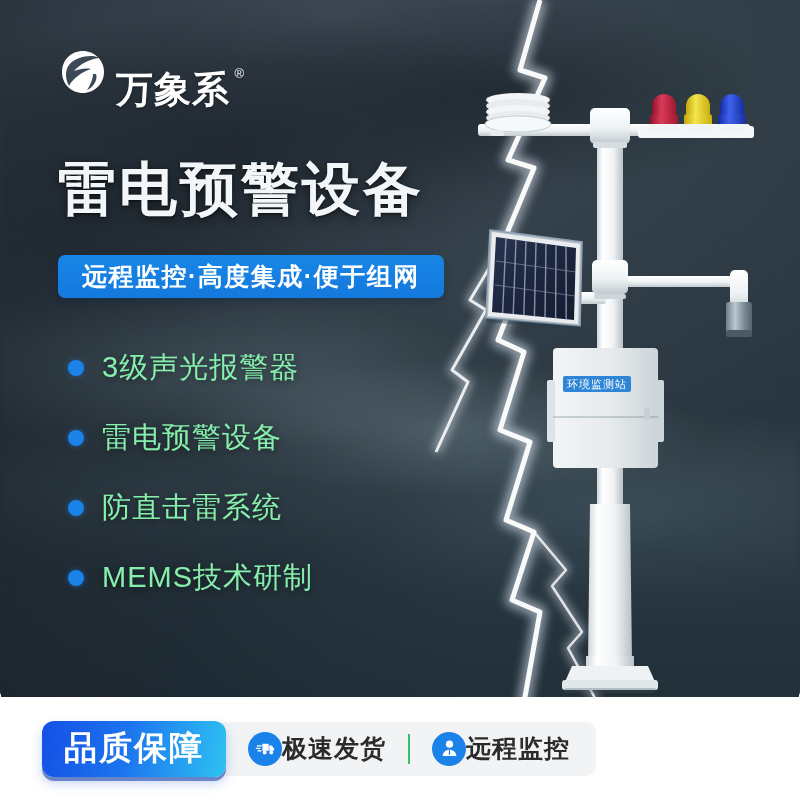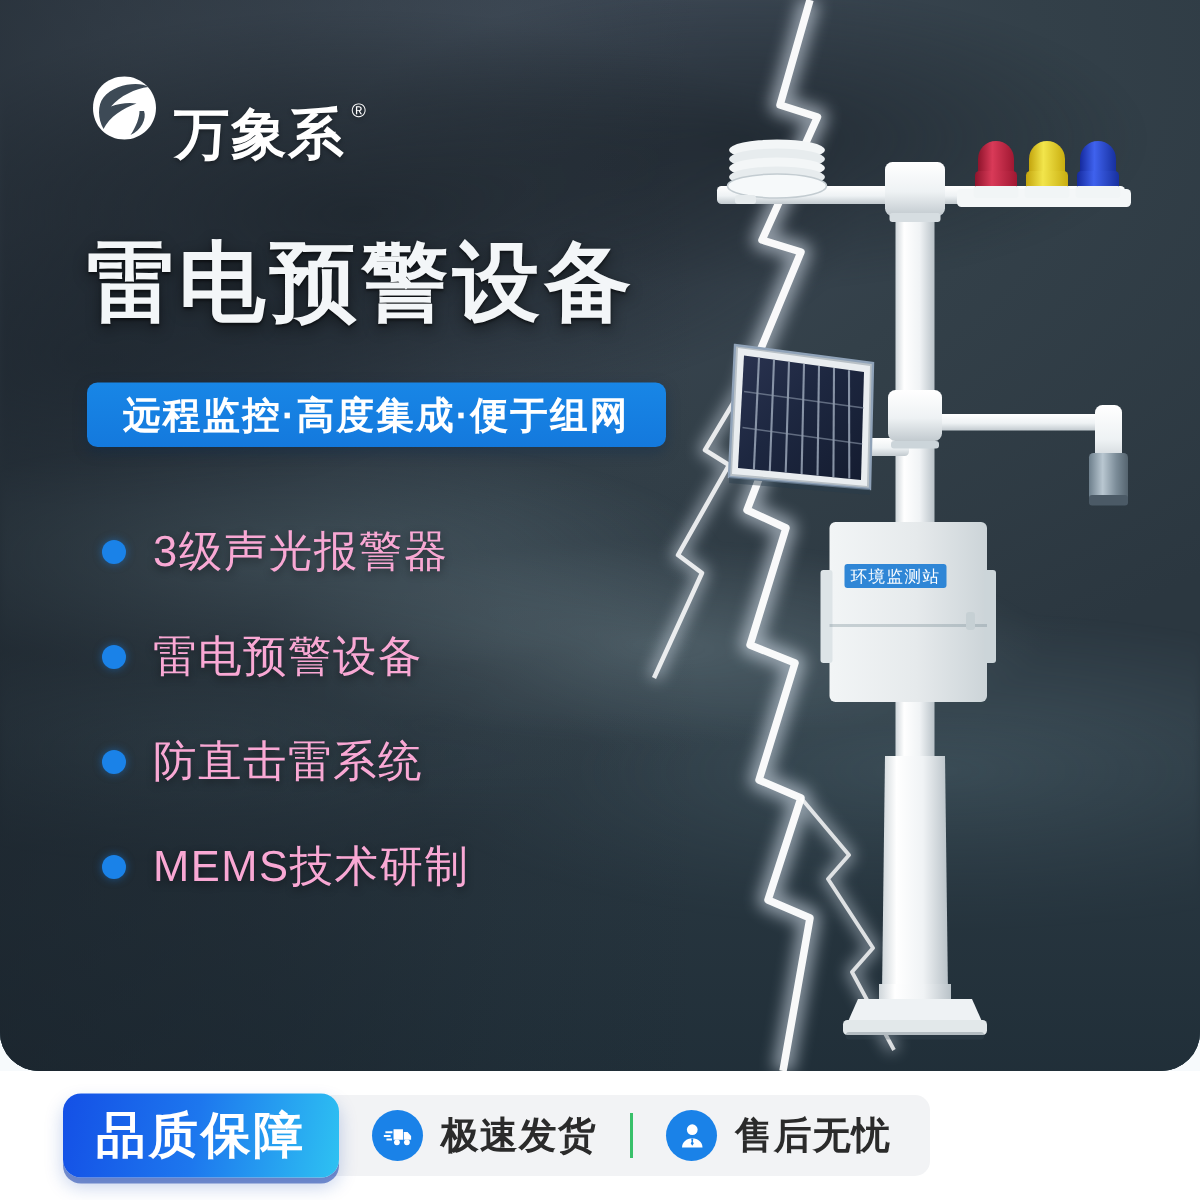--- a/index.html
+++ b/index.html
@@ -151,7 +151,7 @@
     box-shadow: 0 0 6px rgba(26,130,232,.5);
   }
   .bullet-label {
-    color: #f9a8d4;
+    color: #86efac;
     font-size: 29px;
     letter-spacing: 1px;
     text-shadow: 0 2px 6px rgba(0,0,0,.45);

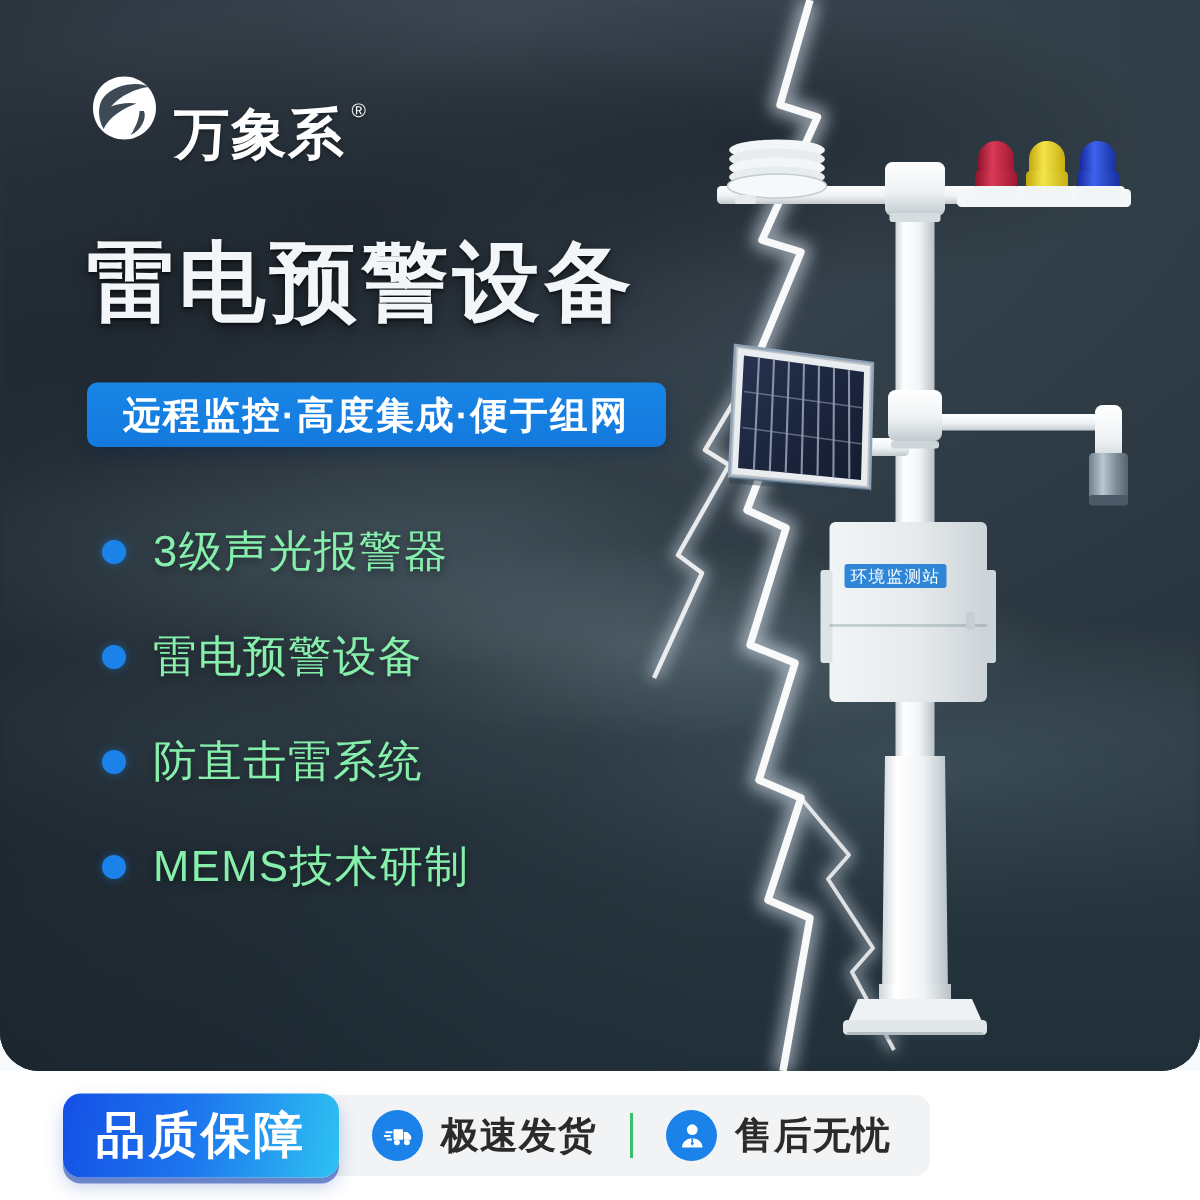--- a/index.html
+++ b/index.html
@@ -166,7 +166,7 @@
   .trustbar {
     position: absolute;
     left: 0; bottom: 0;
-    width: 800px; height: 86px;
+    width: 800px; height: 103px;
     background: #ffffff;
     display: flex;
     align-items: center;

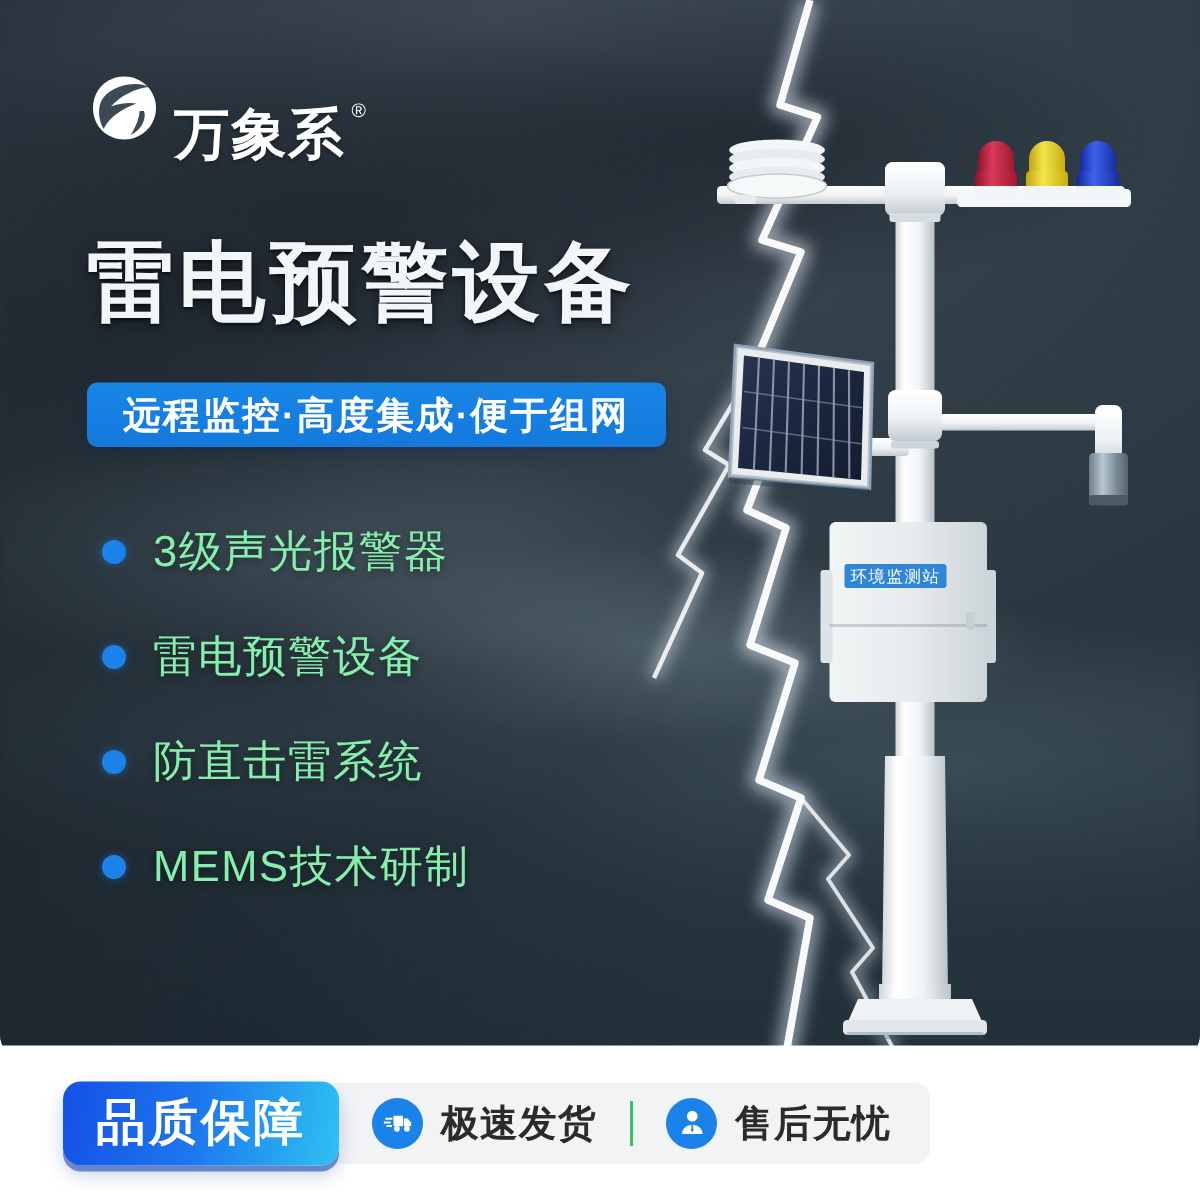--- a/index.html
+++ b/index.html
@@ -200,7 +200,7 @@
     border-radius: 10px;
     z-index: 1;
   }
-  .feature-item { display: flex; gap: 12px; }
+  .feature-item { display: flex; }
   .feature-icon {
     width: 34px; height: 34px;
     border-radius: 50%;

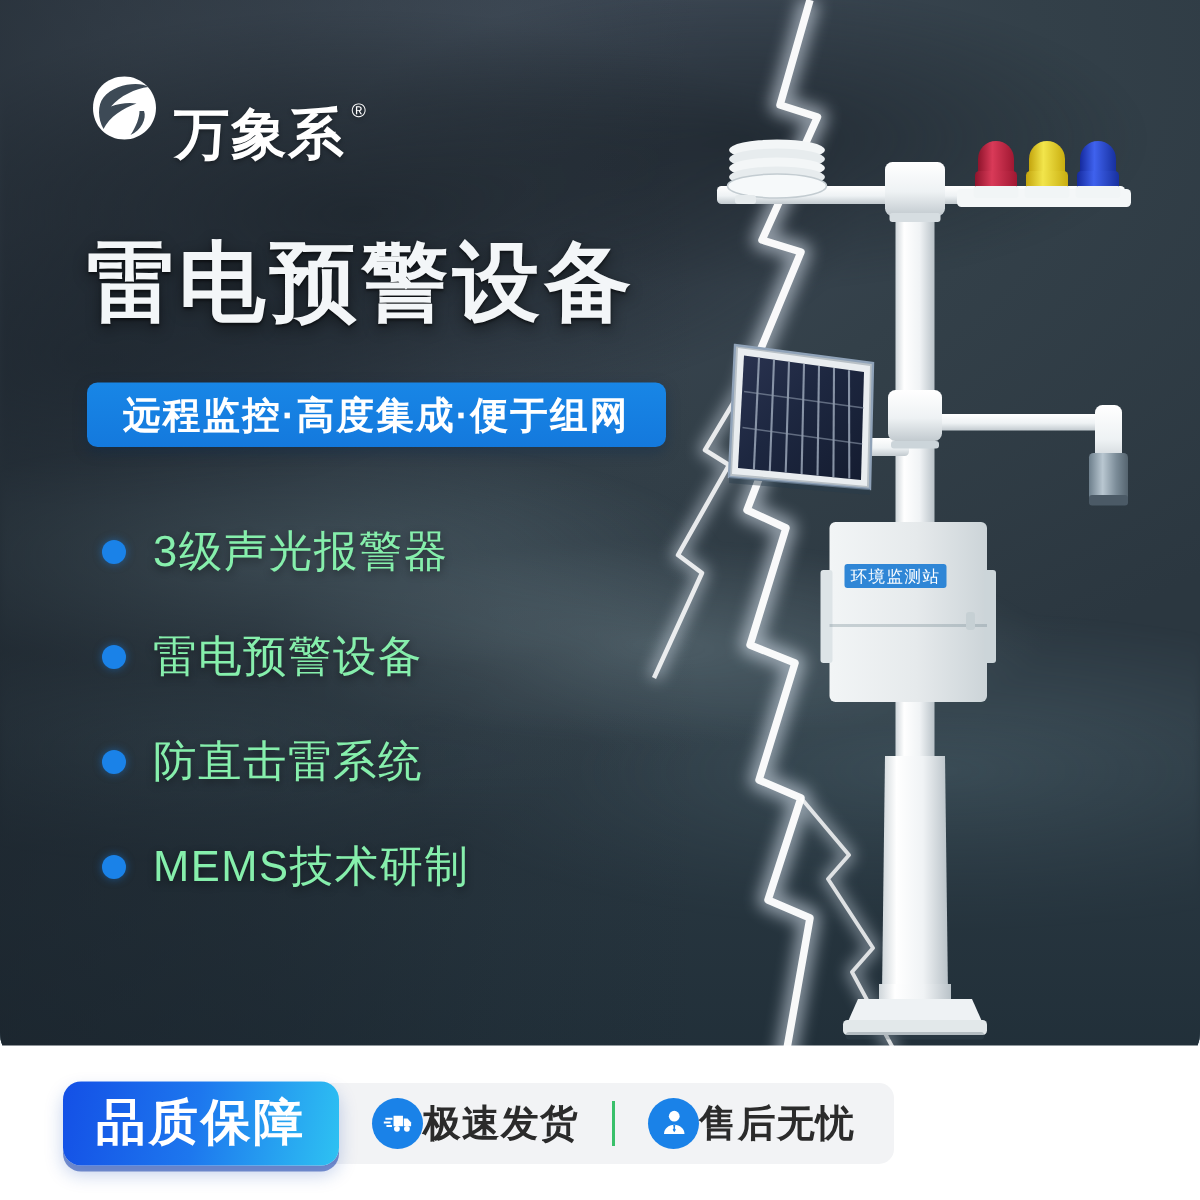--- a/index.html
+++ b/index.html
@@ -464,7 +464,7 @@
             <path d="M11.2 13.8h1.6l-.35 2.4.75 1.1-1.2 2-1.2-2 .75-1.1z" fill="#1a82e8"></path>
           </svg>
         </span>
-        <span class="feature-label">售后无忧</span>
+        <span class="feature-label">远程监控</span>
       </div>
 
     </div>

